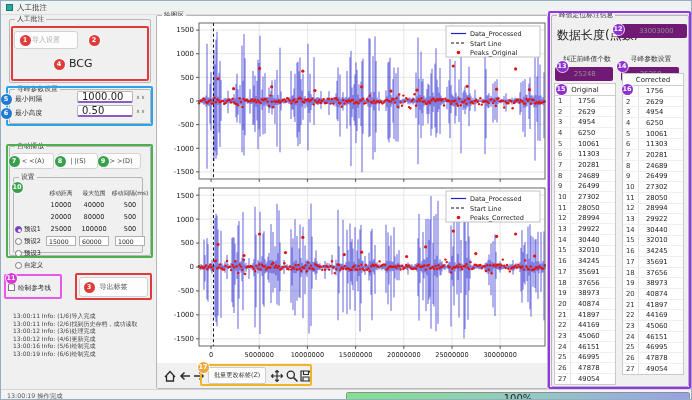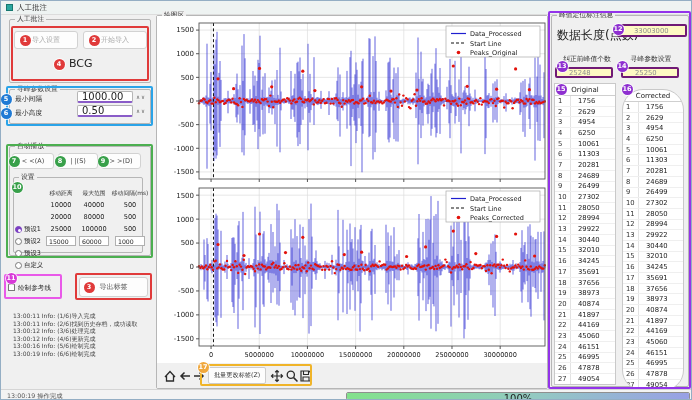--- a/index.html
+++ b/index.html
@@ -15,7 +15,7 @@
   .lbl{position:absolute;font-size:7px;color:#222;white-space:nowrap;}
   .field{position:absolute;background:#fff;border:1px solid #b5b5b5;border-bottom:2px solid #8a5cc8;border-radius:2px;font-size:10px;color:#222;display:flex;align-items:center;padding:0 4px;}
   .spin{position:absolute;font-size:5.5px;color:#666;letter-spacing:1px;}
-  .gfield{position:absolute;background:#fef9c3;border:2px solid #701a75;border-radius:2px;font-size:6.8px;color:#8f8f8f;display:flex;align-items:center;}
+  .gfield{position:absolute;background:#fef9c3;border:7px solid #701a75;border-radius:2px;font-size:6.8px;color:#8f8f8f;display:flex;align-items:center;}
   .bcg{position:absolute;font-size:11px;color:#222;}
   
   .ptable{position:absolute;left:14px;top:186px;width:134px;}

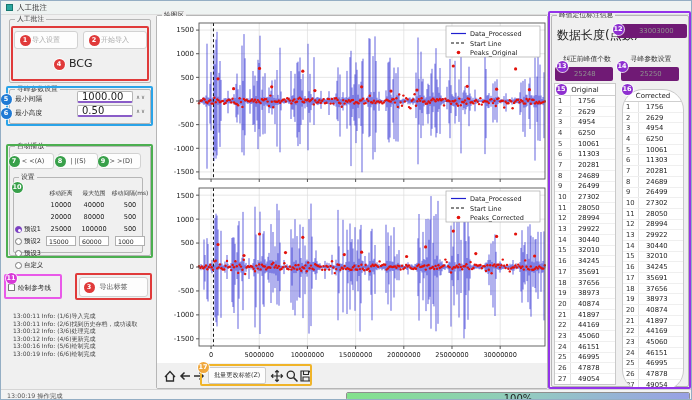--- a/index.html
+++ b/index.html
@@ -68,7 +68,6 @@
     <span class="gt">人工批注</span>
   </div>
   <div class="btn dis" style="left:13px;top:30px;width:64px;height:18px;">导入设置</div>
-  <div class="btn dis" style="left:82px;top:30px;width:64px;height:18px;">开始导入</div>
   <div class="bcg" style="left:68px;top:56px;">BCG</div>
 
   <div class="grp" style="left:8px;top:88px;width:142px;height:35px;">

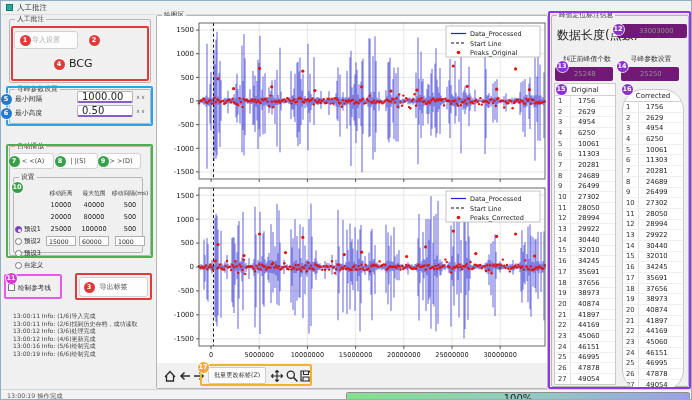--- a/index.html
+++ b/index.html
@@ -935,7 +935,7 @@
         </div>
       </div>
   </div>
-  <div class="rtable" style="left:621px;top:88px;border-radius:21px;">
+  <div class="rtable" style="left:621px;top:72px;">
     <div class="thead">Corrected</div>
     <div id="table-corrected">
         <div class="trow">

